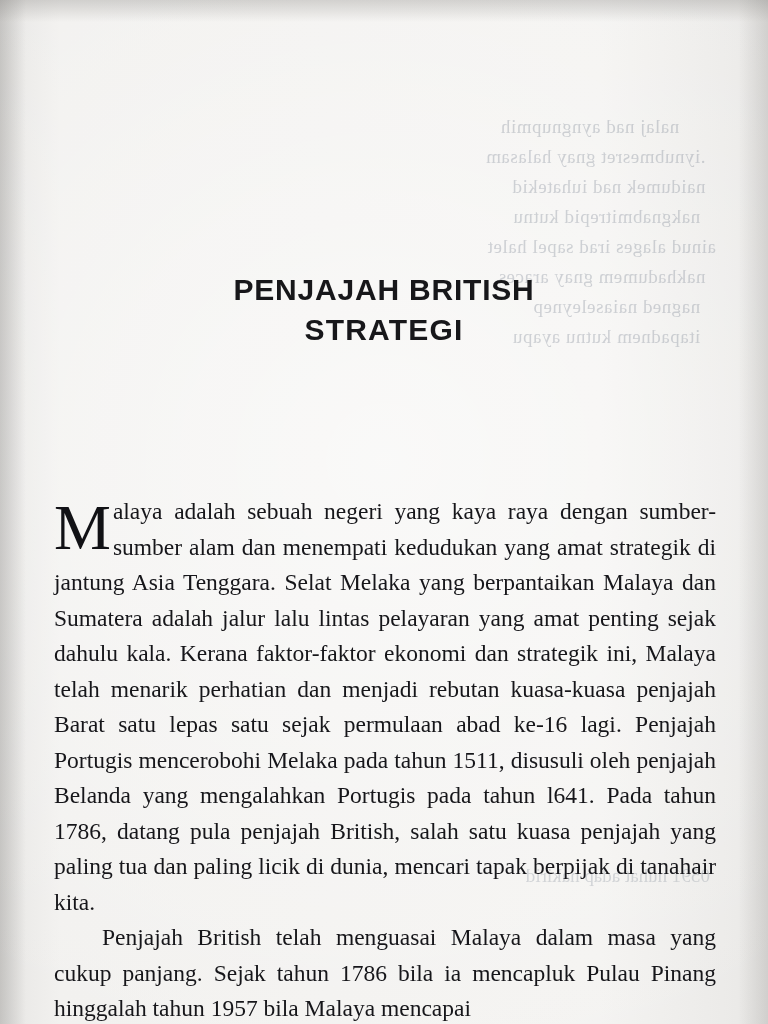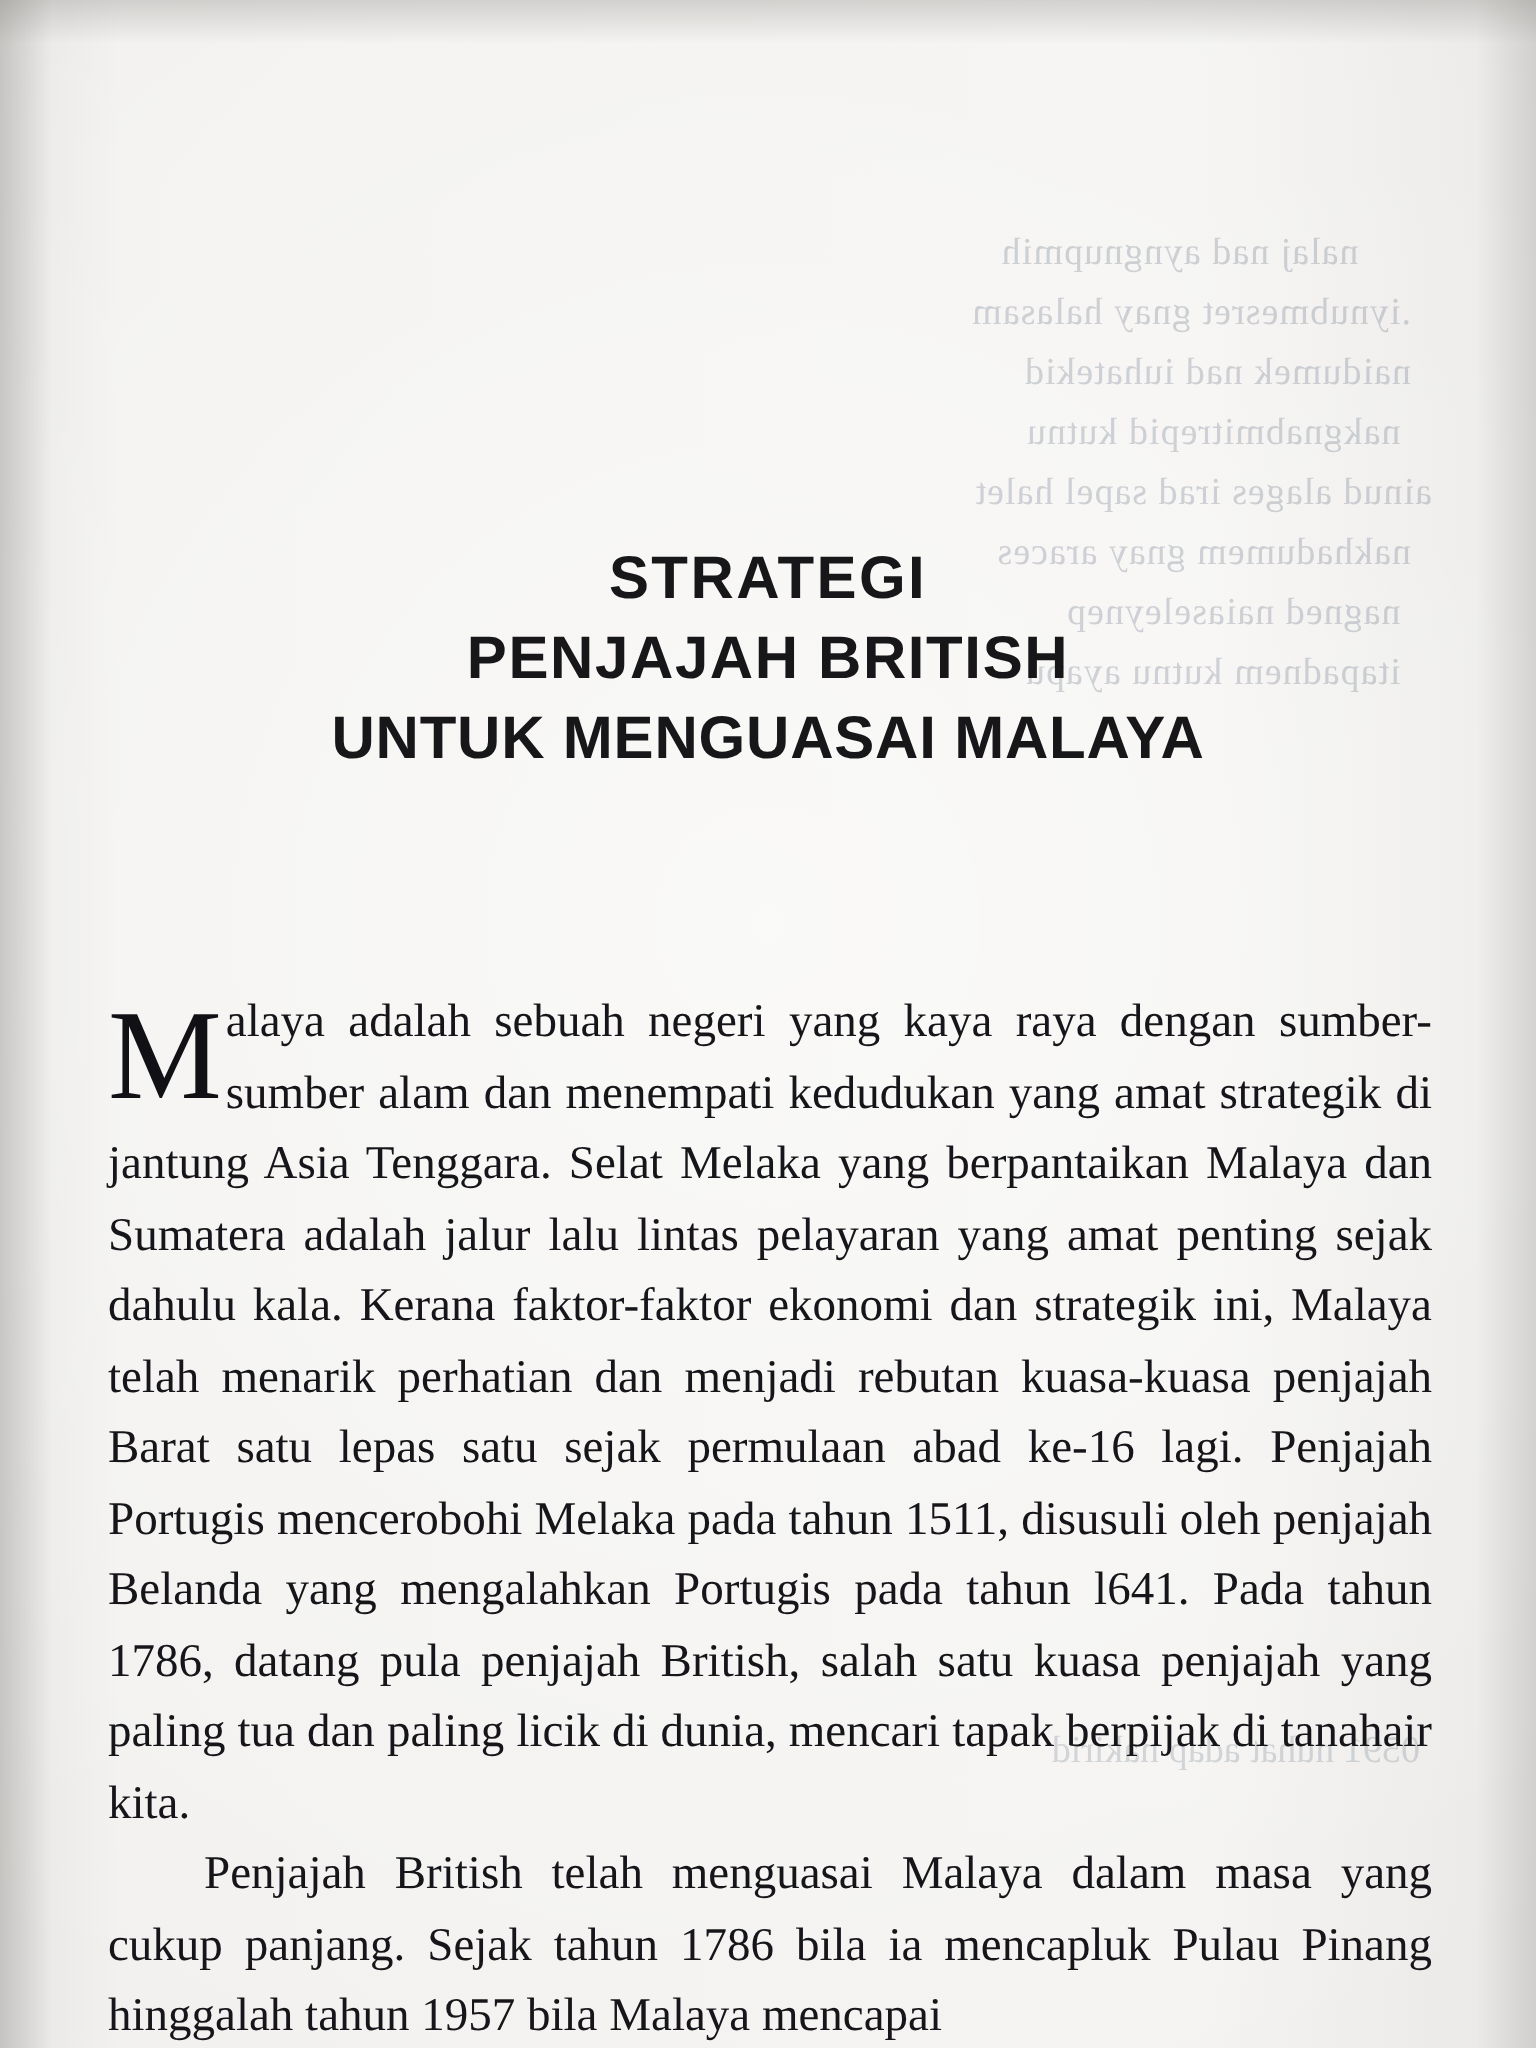--- a/index.html
+++ b/index.html
@@ -175,8 +175,8 @@
   <div id="content">
 
     <div id="title-block">
+      <div class="title-line" id="title-line-2">PENJAJAH BRITISH</div>
       <div class="title-line" id="title-line-1">STRATEGI</div>
-      <div class="title-line" id="title-line-2">PENJAJAH BRITISH</div>
       <div class="title-line" id="title-line-3">UNTUK MENGUASAI MALAYA</div>
     </div>
 

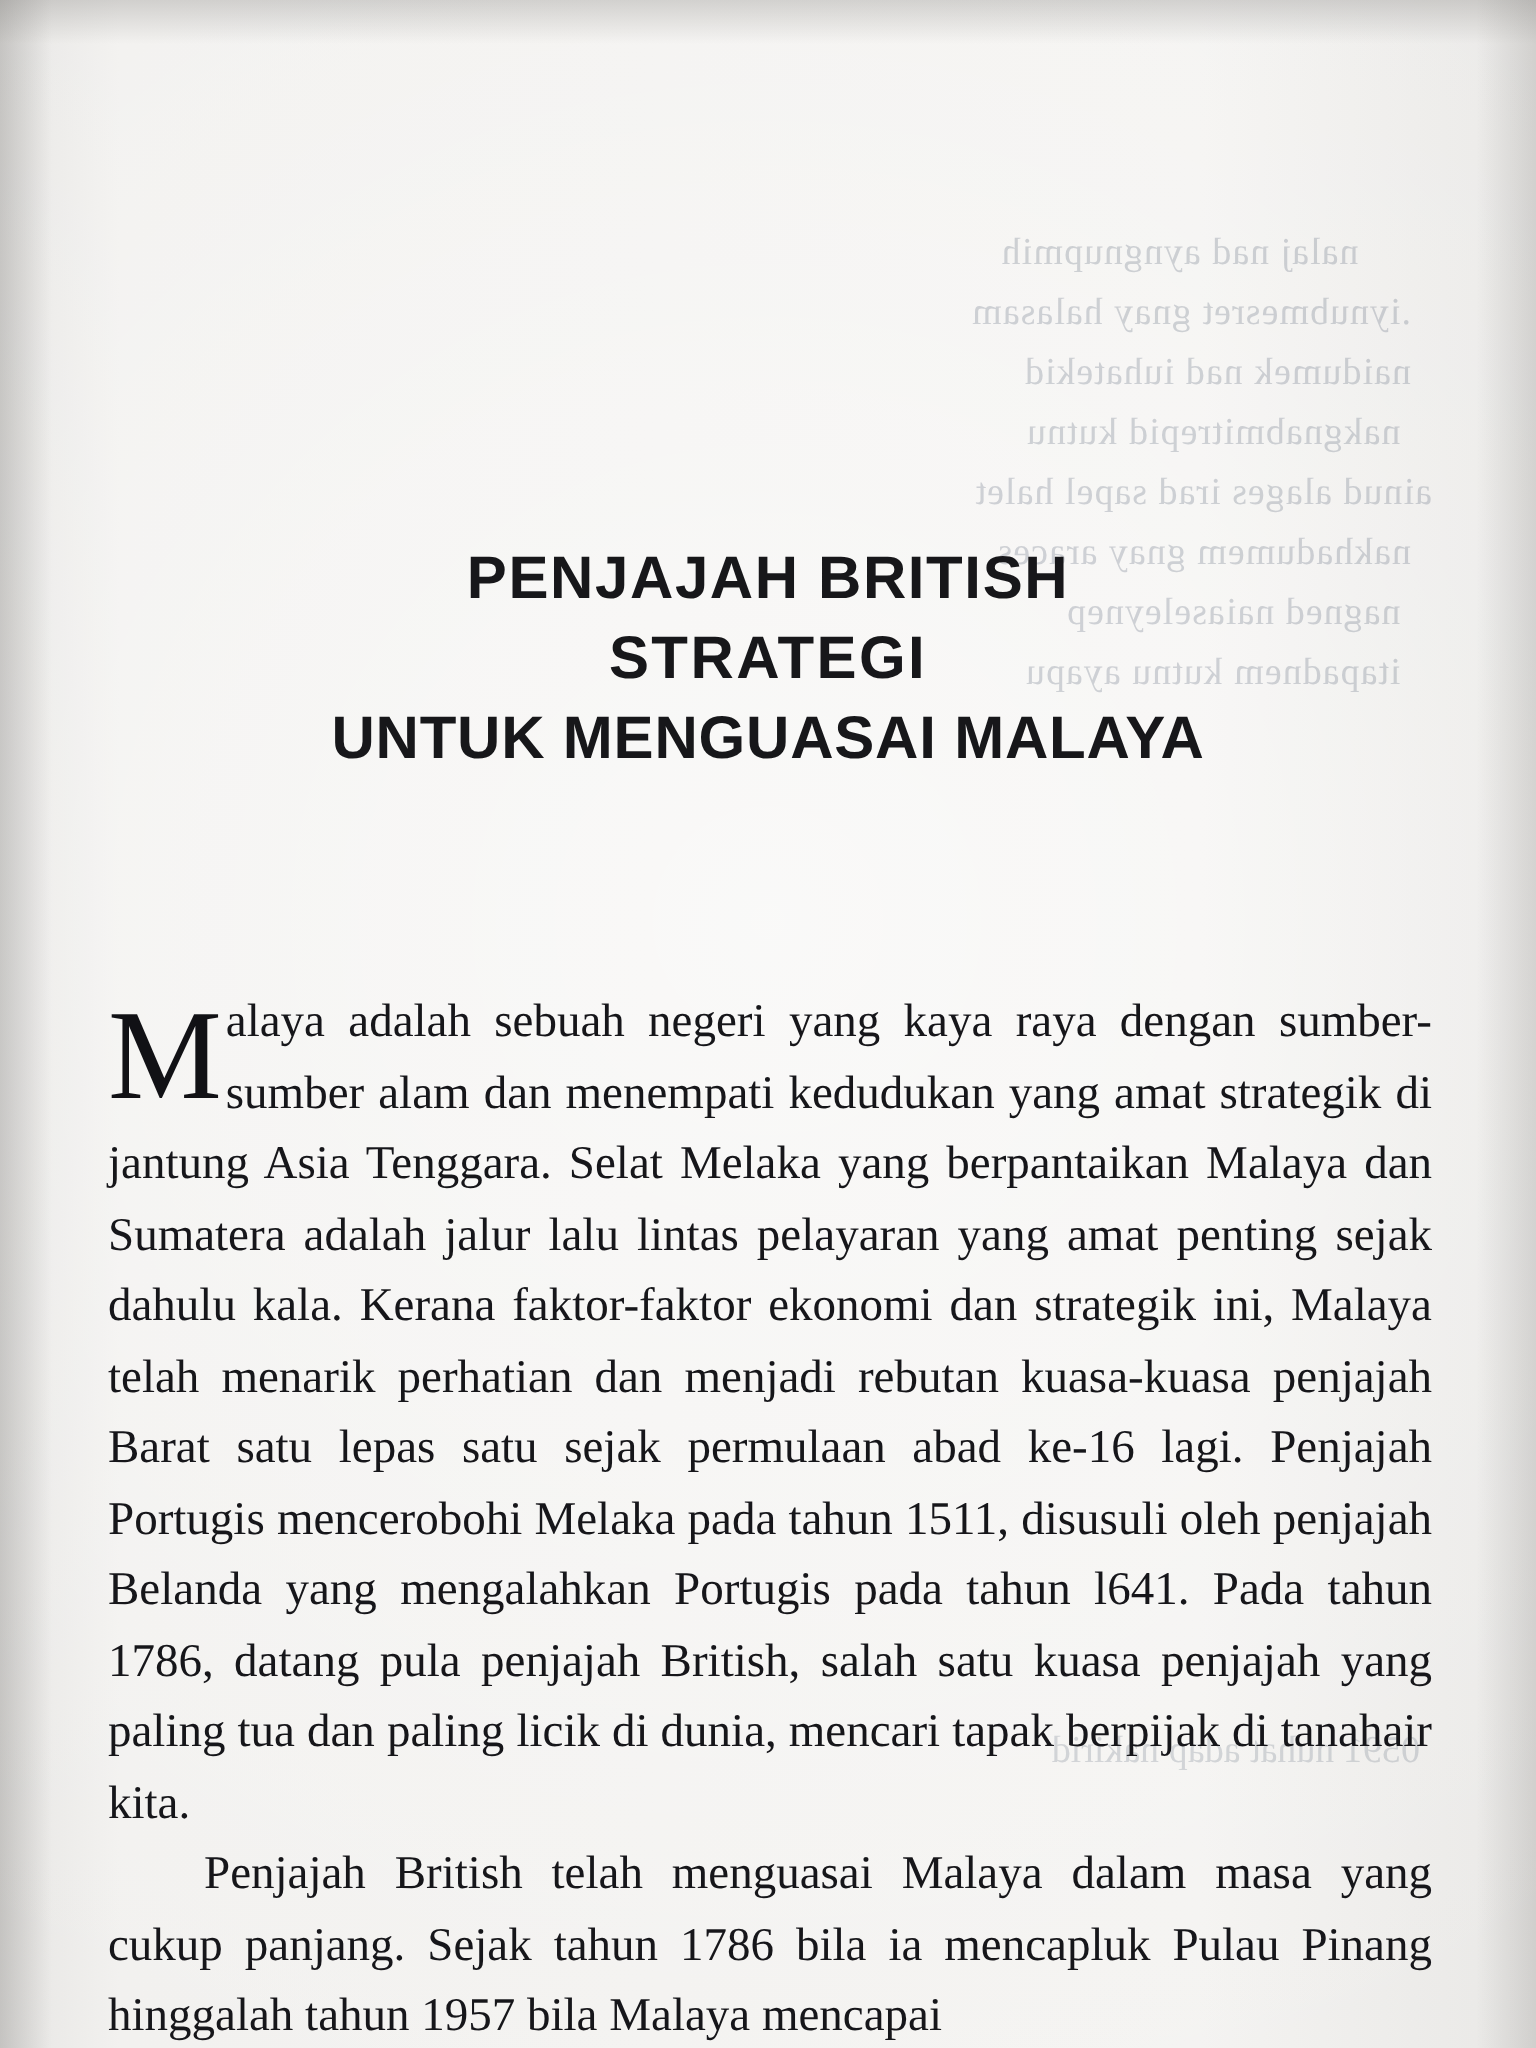--- a/index.html
+++ b/index.html
@@ -177,7 +177,6 @@
     <div id="title-block">
       <div class="title-line" id="title-line-2">PENJAJAH BRITISH</div>
       <div class="title-line" id="title-line-1">STRATEGI</div>
-      <div class="title-line" id="title-line-3">UNTUK MENGUASAI MALAYA</div>
     </div>
 
 

